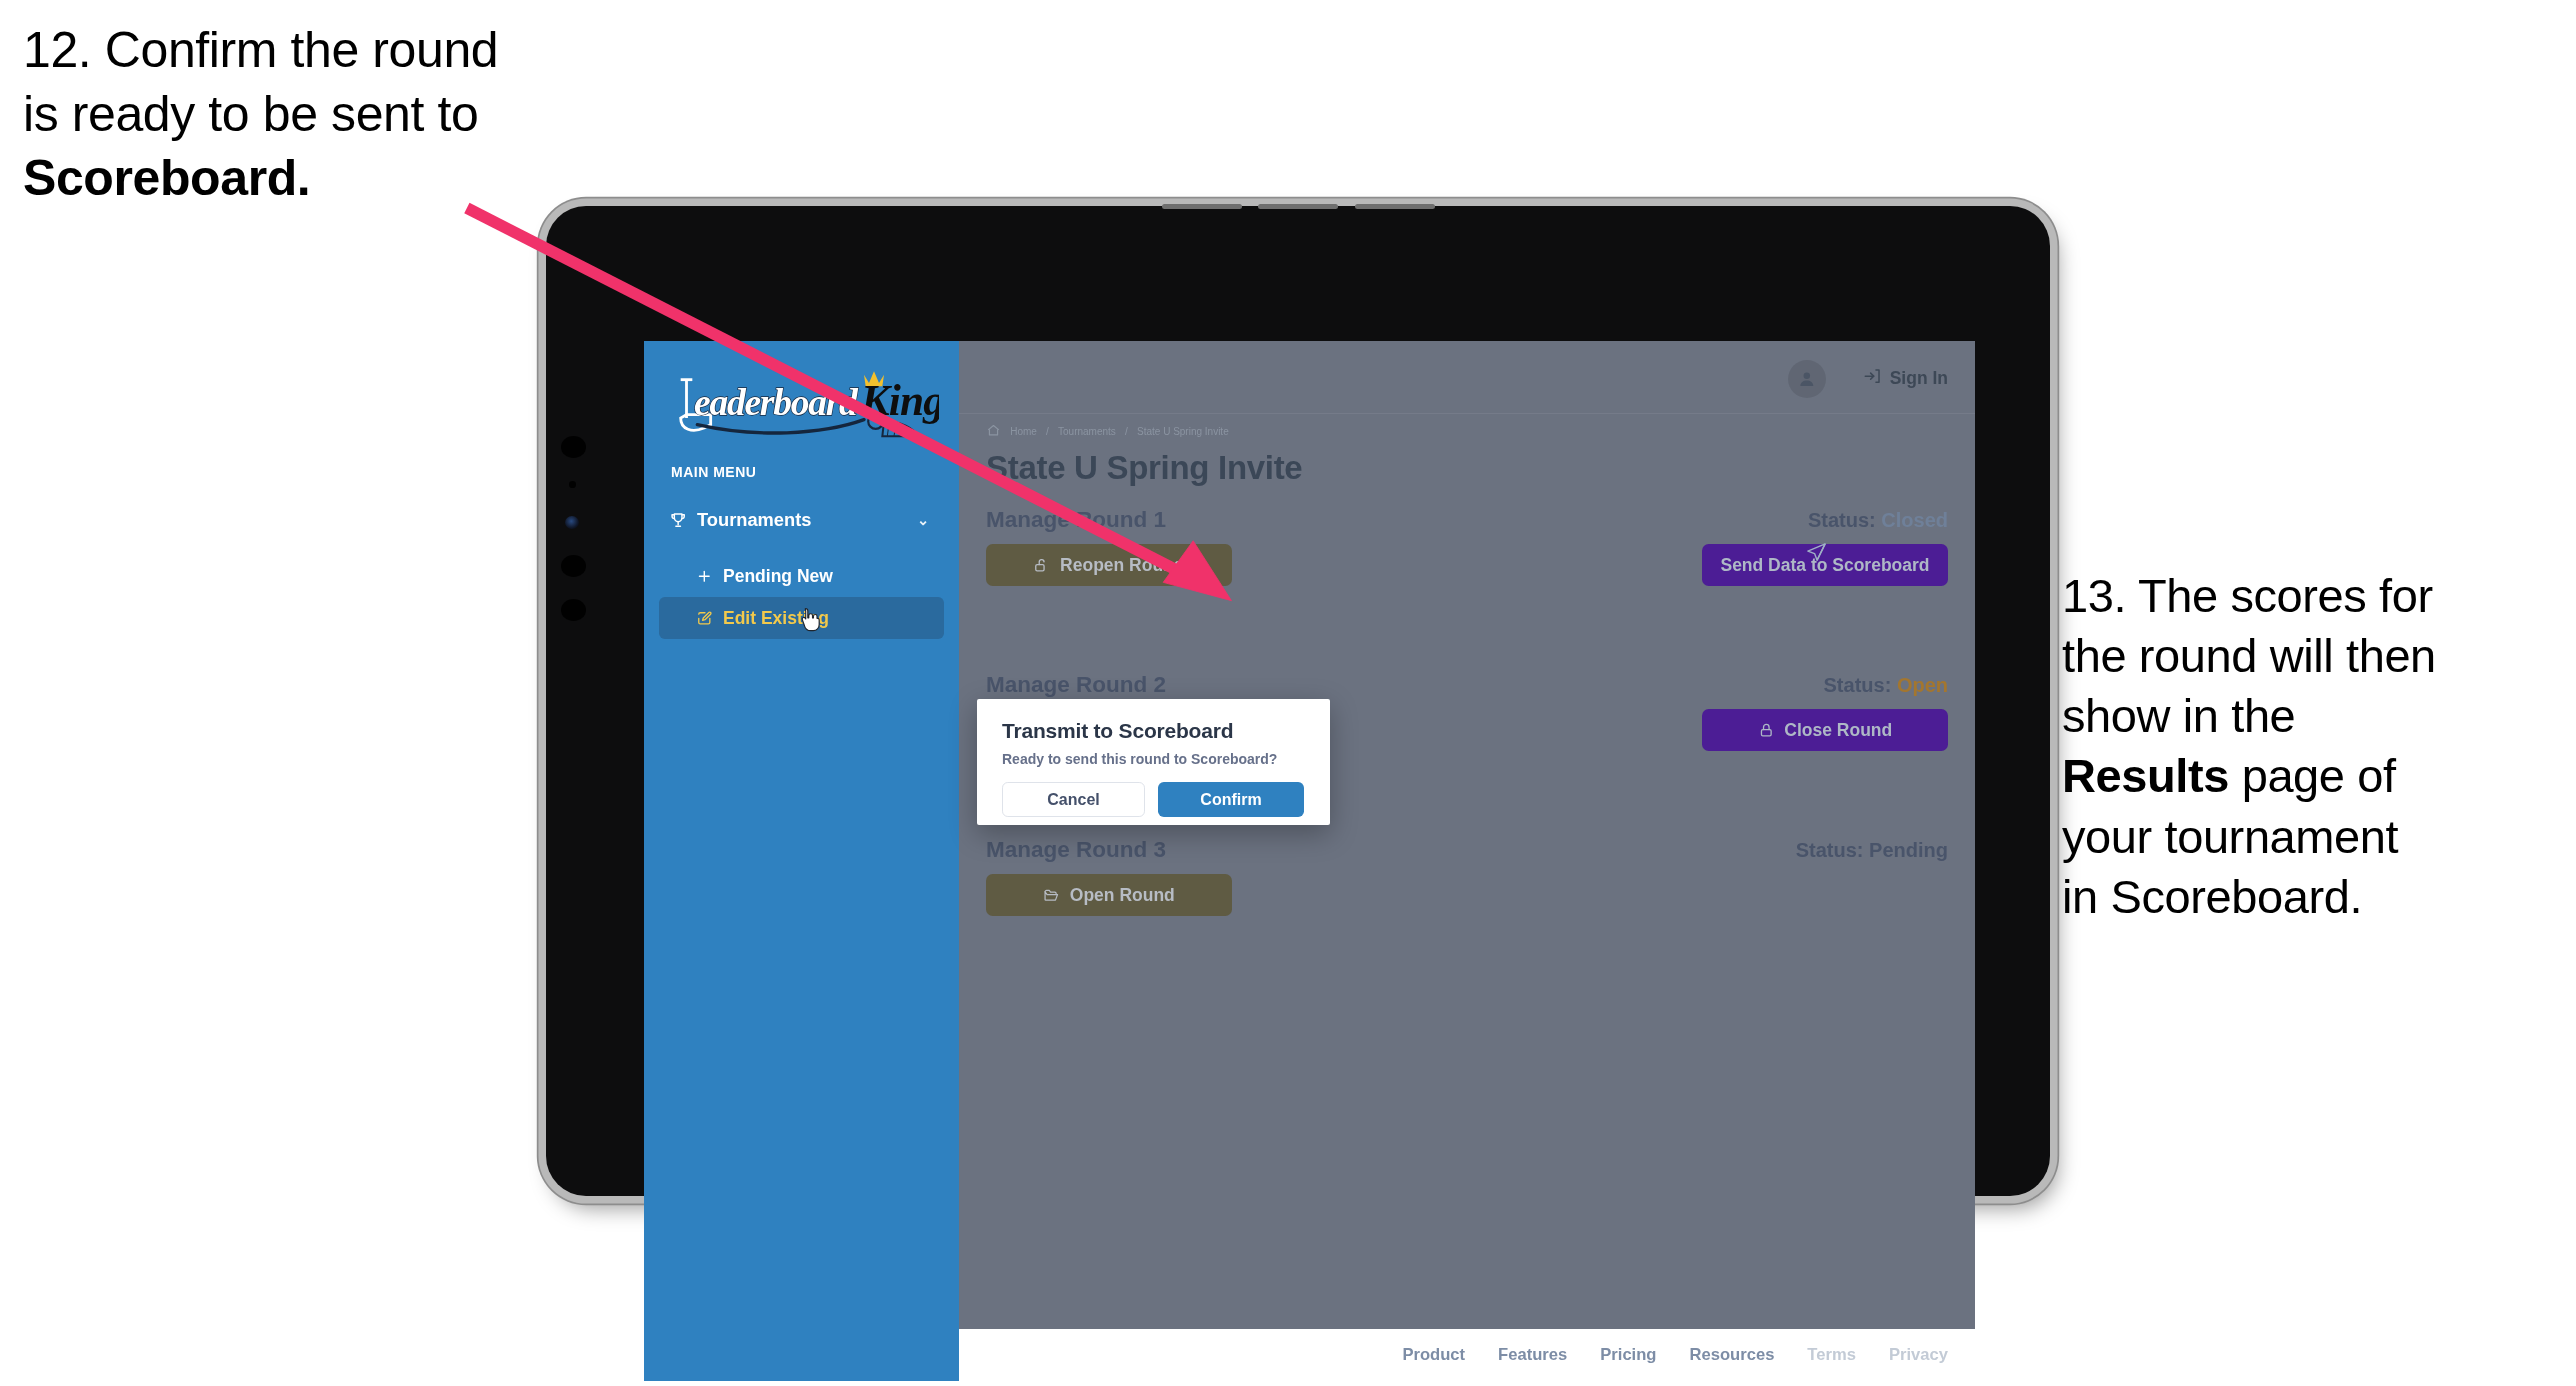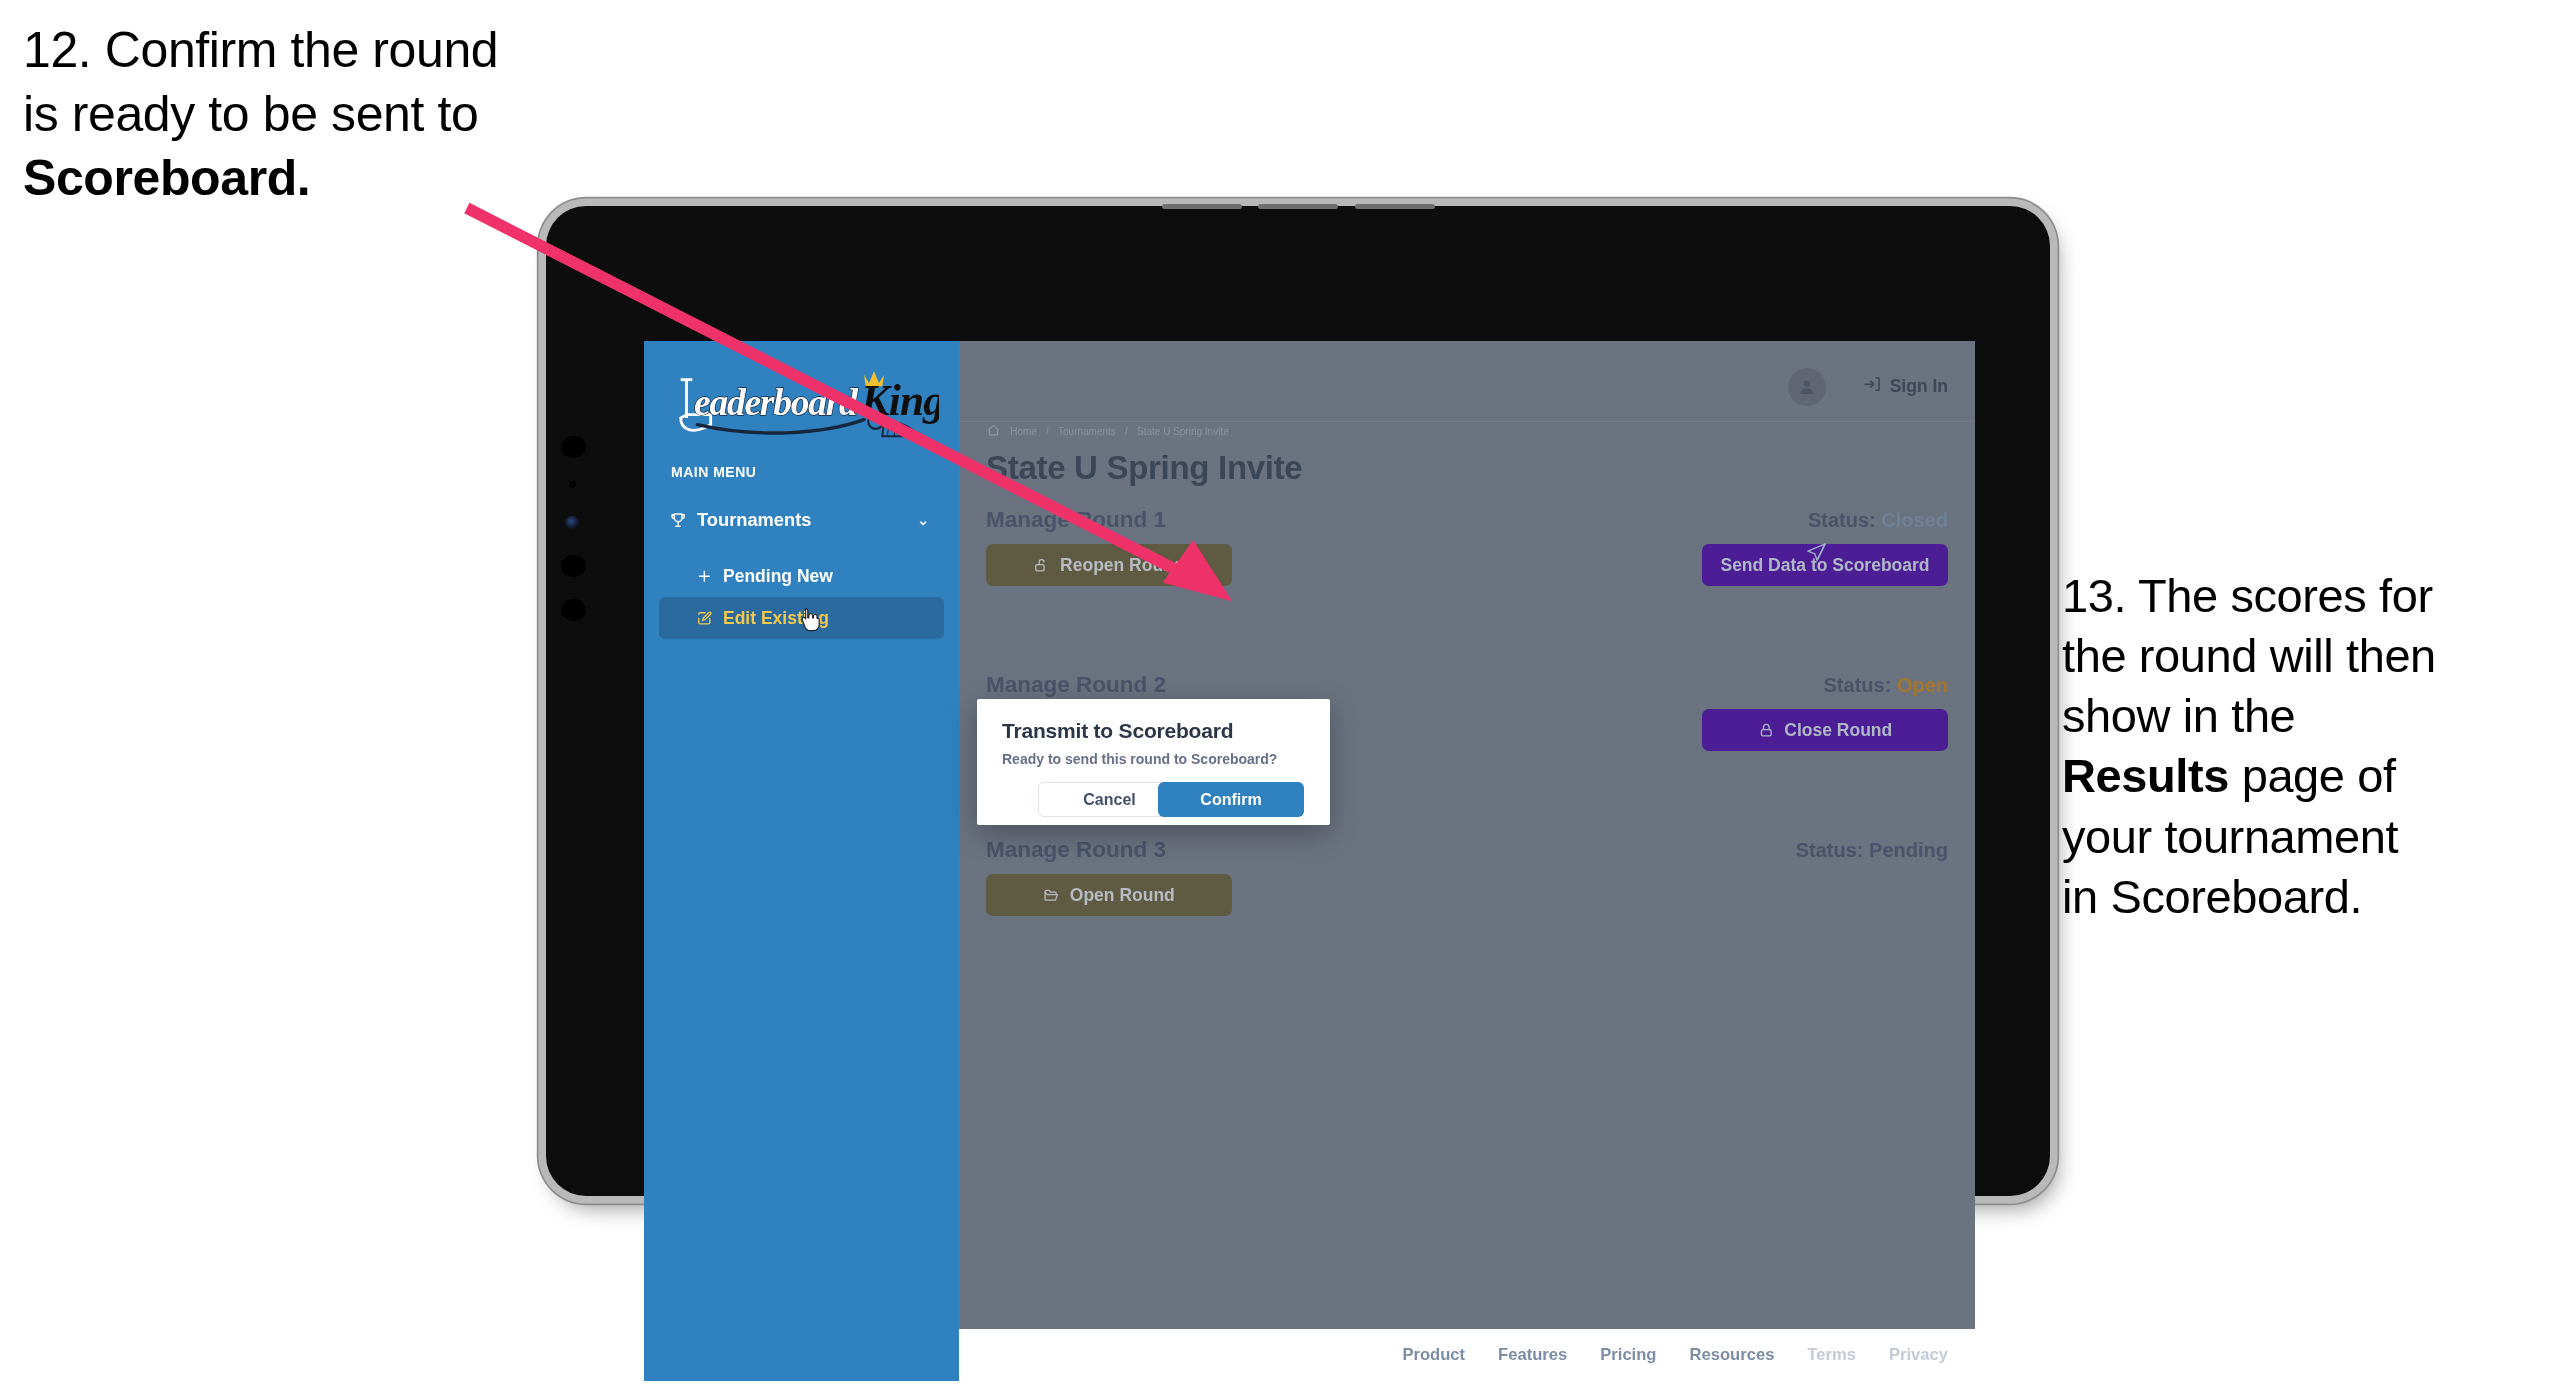--- a/index.html
+++ b/index.html
@@ -178,7 +178,7 @@
   }
   #topbar {
     position: absolute;
-    left: 0; top: 12px;
+    left: 0; top: 4px;
     width: 1017px;
     height: 68px;
     border-bottom: 0.8px solid rgba(255,255,255,0.07);

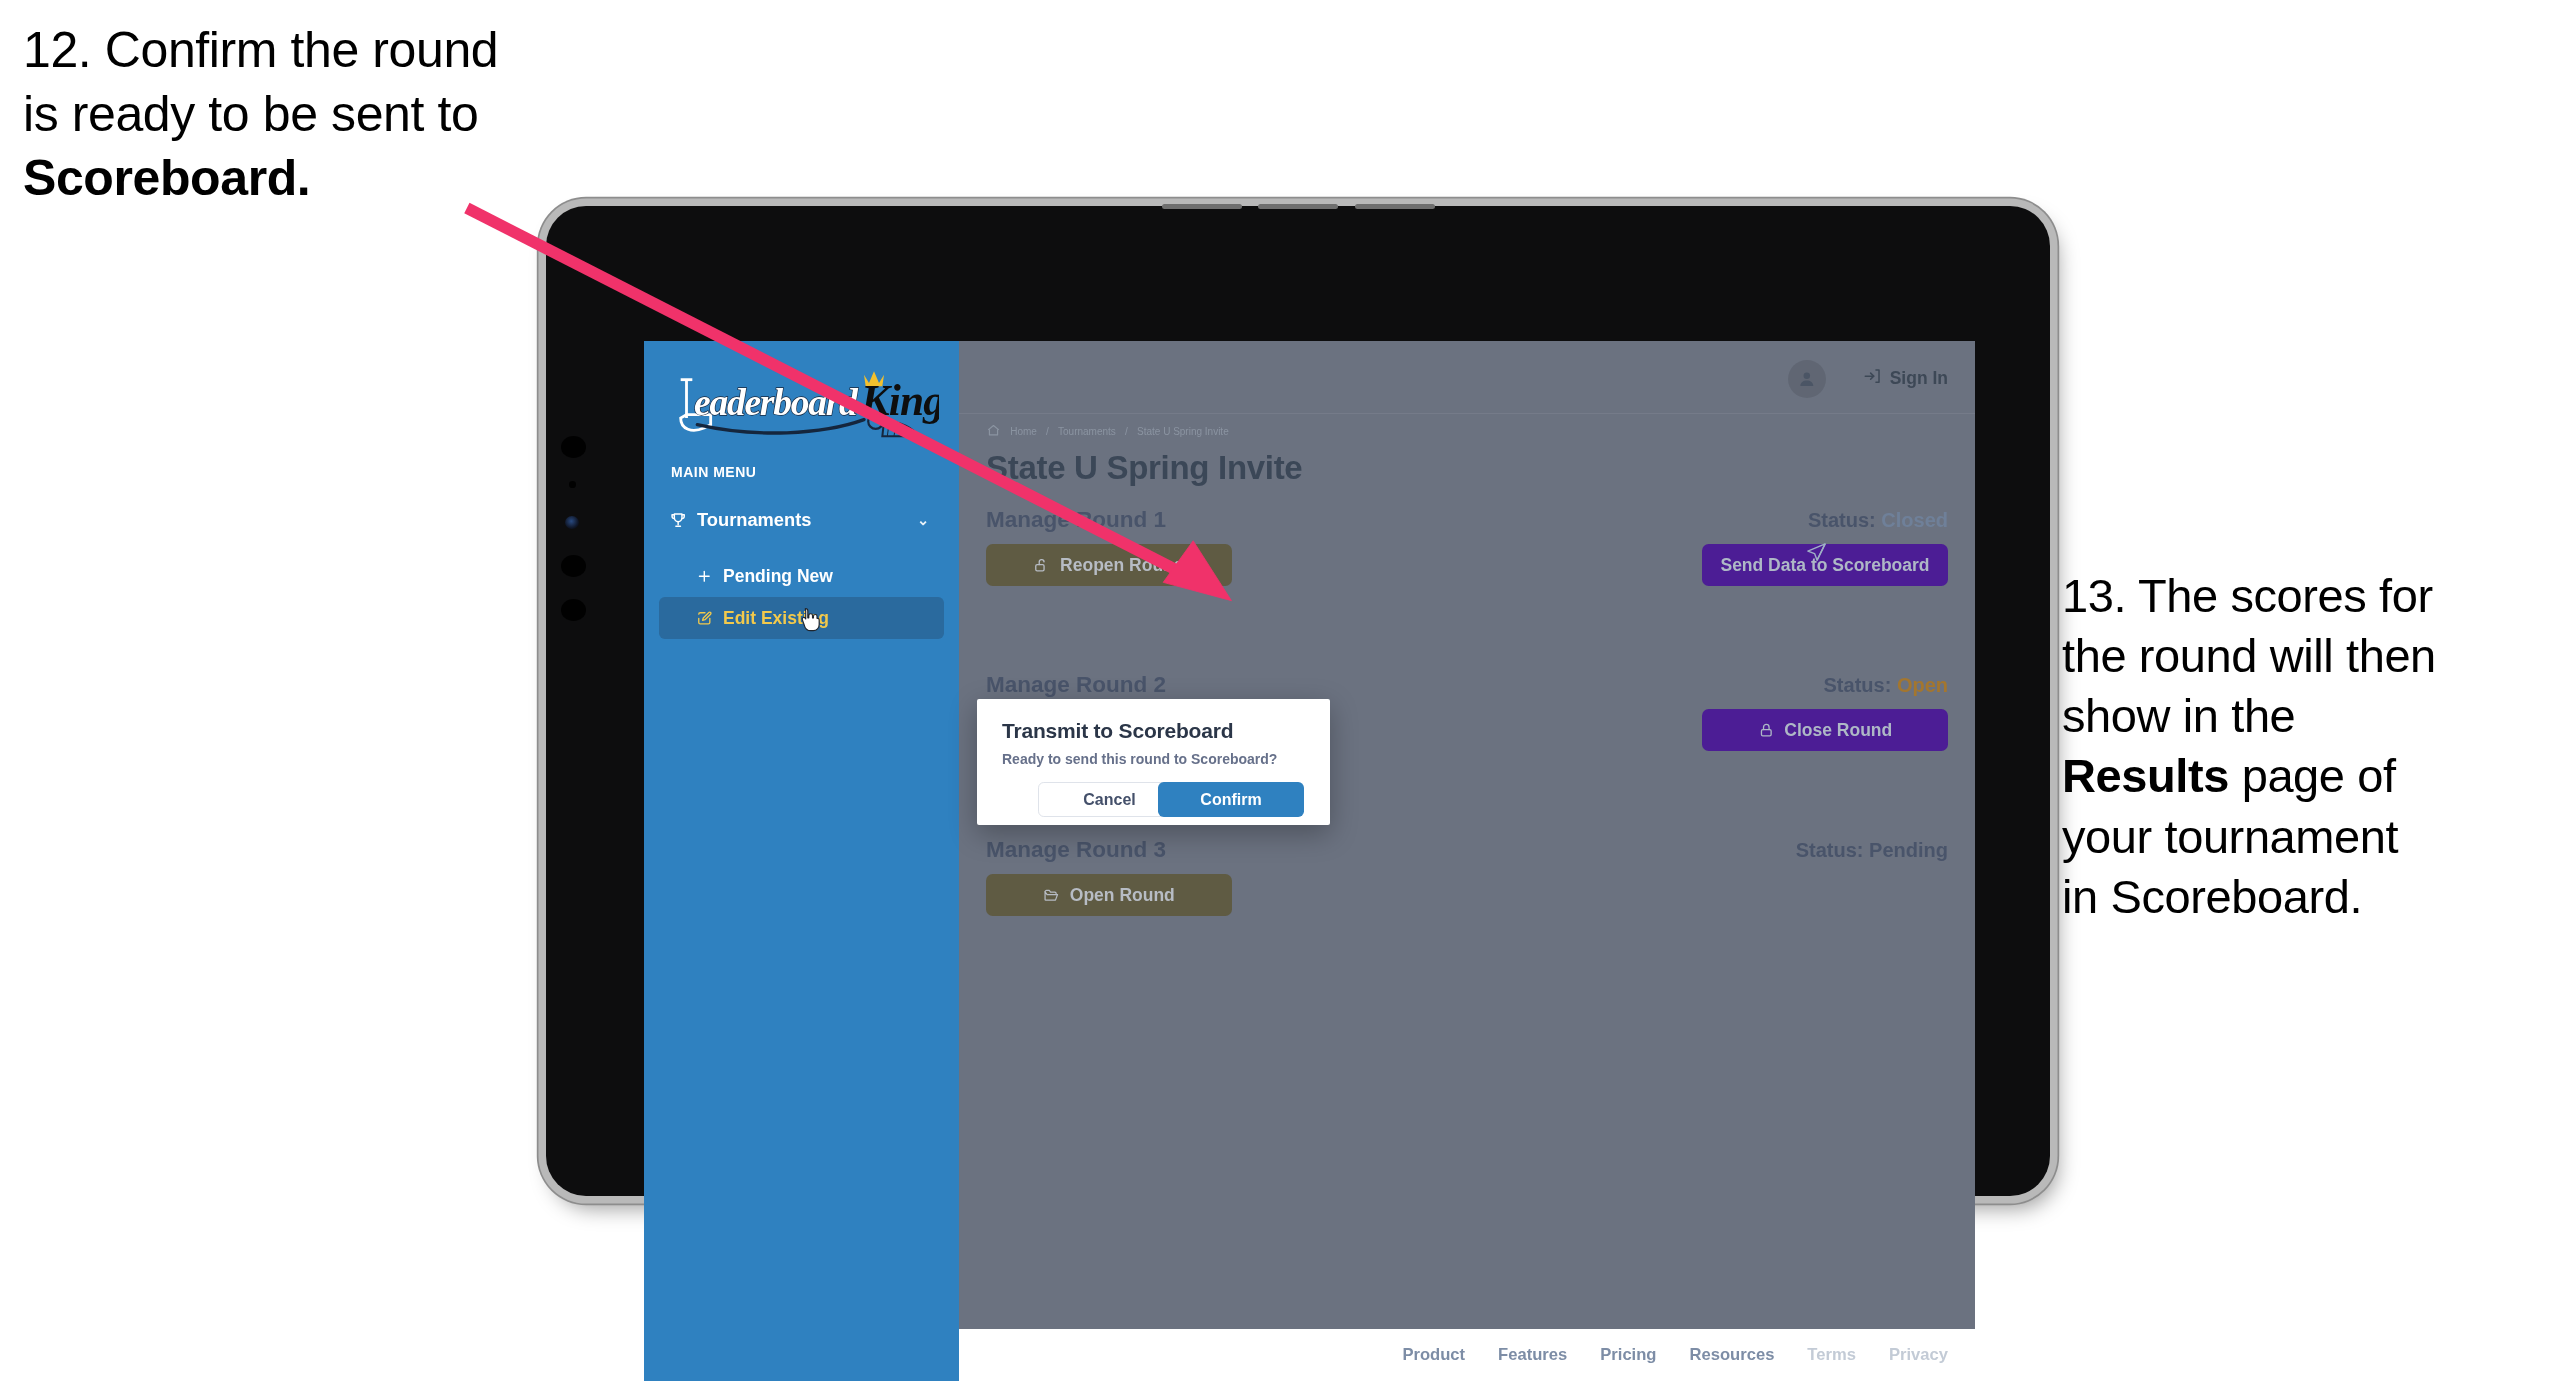--- a/index.html
+++ b/index.html
@@ -344,7 +344,6 @@
     background: #ffffff;
     border: 0.8px solid #dfe3ea;
     color: #44506a;
-    margin-left: 36px;
   }
   #modal-confirm {
     left: 181px;

